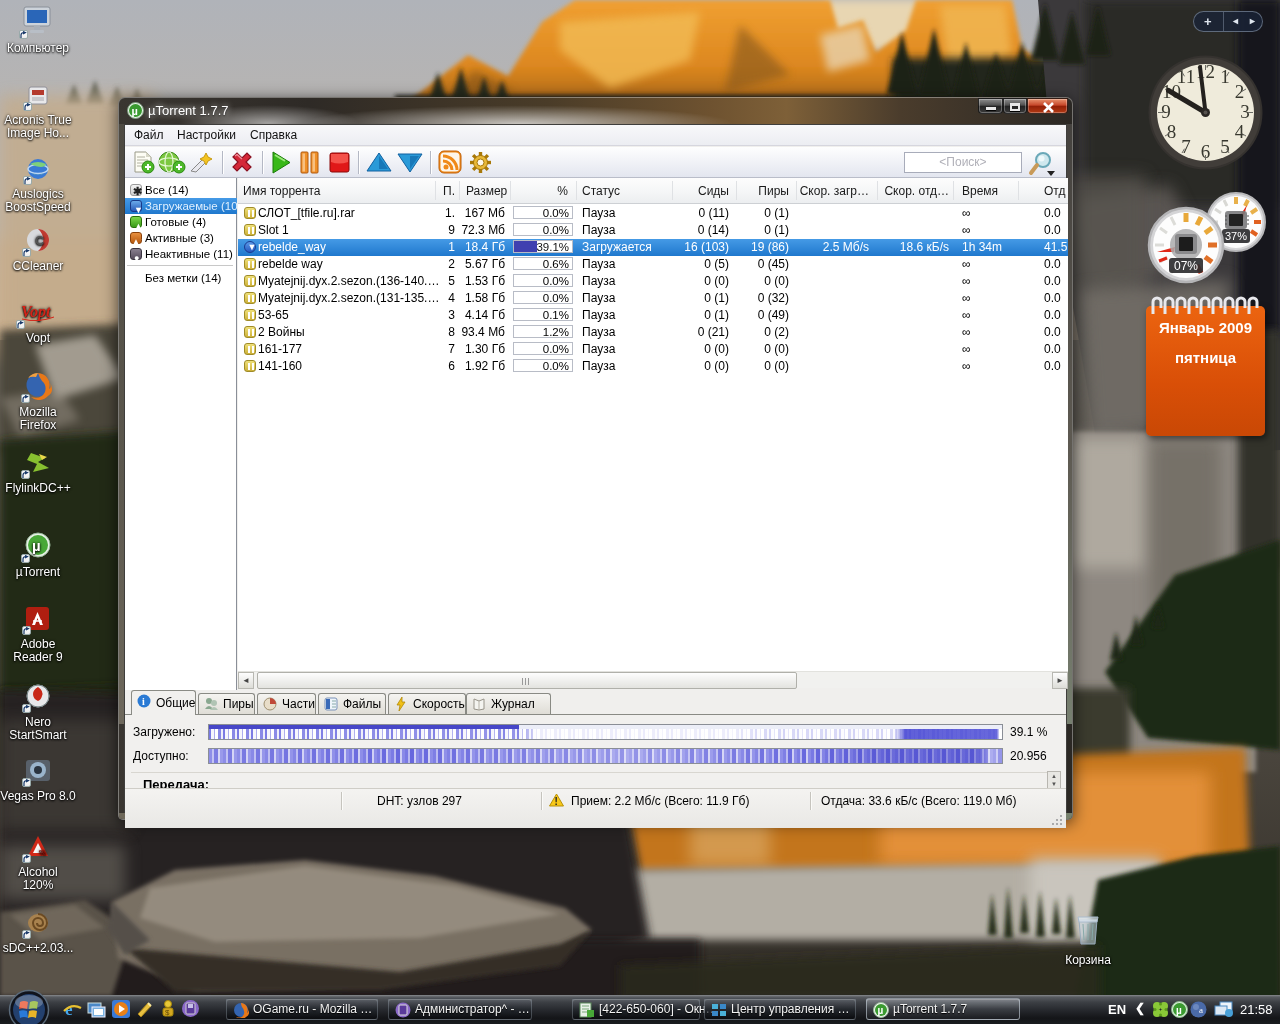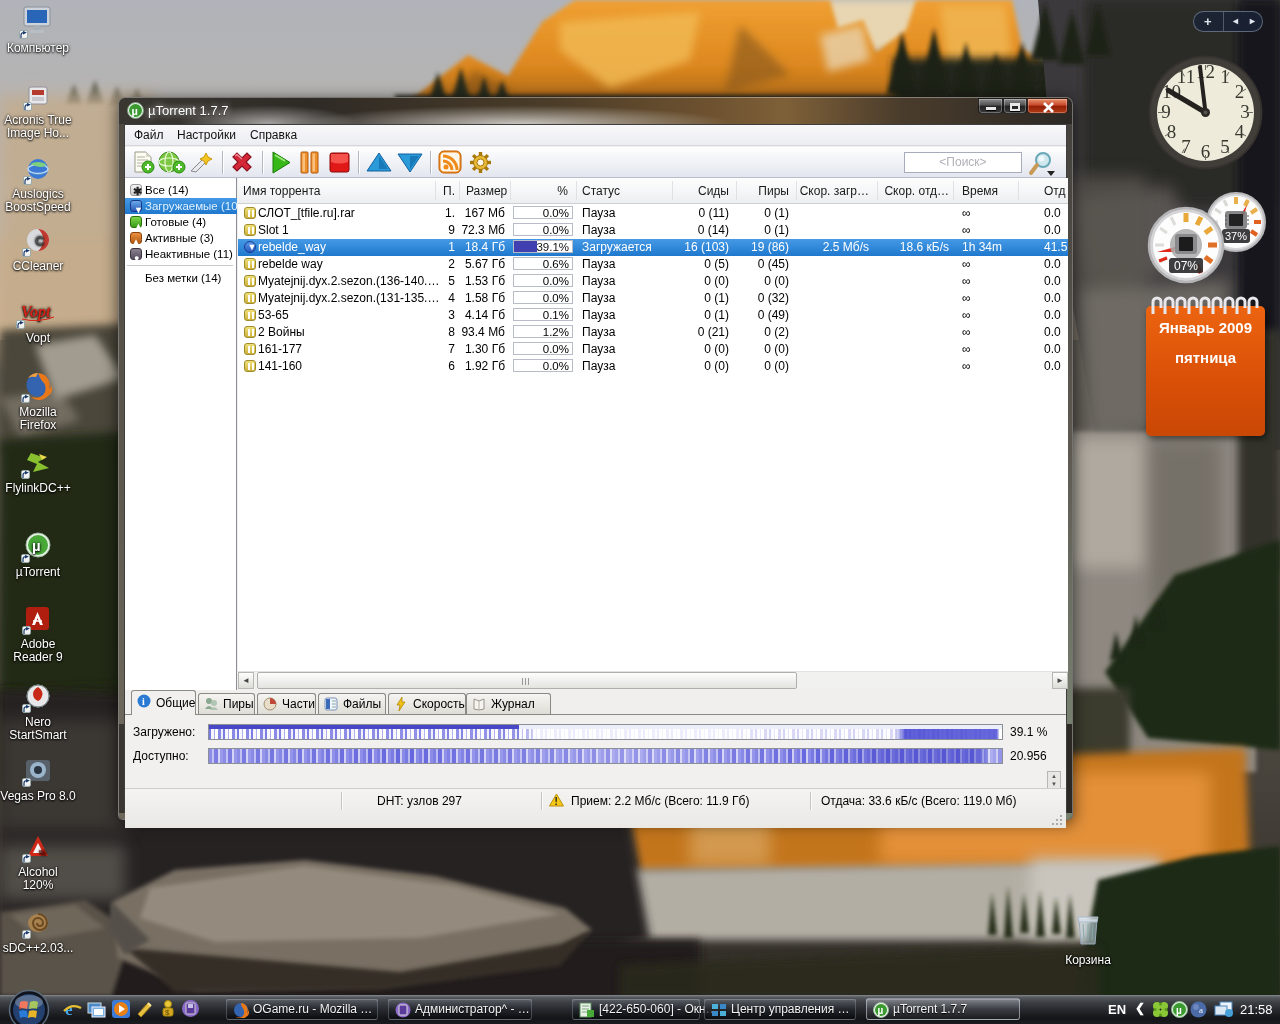--- a/index.html
+++ b/index.html
@@ -827,6 +827,9 @@
             <div id="bar2body"></div>
           </div>
       <span class="abs" style="left:885px;top:34px">20.956</span>
+      <div class="abs" style="left:6px;top:57px;width:916px;height:17px;overflow:hidden;border-top:1px solid #d8d6d0;background:#f1f0ee">
+            <b style="position:absolute;left:12px;top:4px;font-size:13px">Передача:</b>
+          </div>
       <div class="abs" style="left:922px;top:56px;width:14px;height:18px;background:#e8e7e3;border:1px solid #b8b6b0;font-size:6px;text-align:center;color:#555;line-height:8px">▲<br>▼</div>
     </div>
     <div id="sbar">

